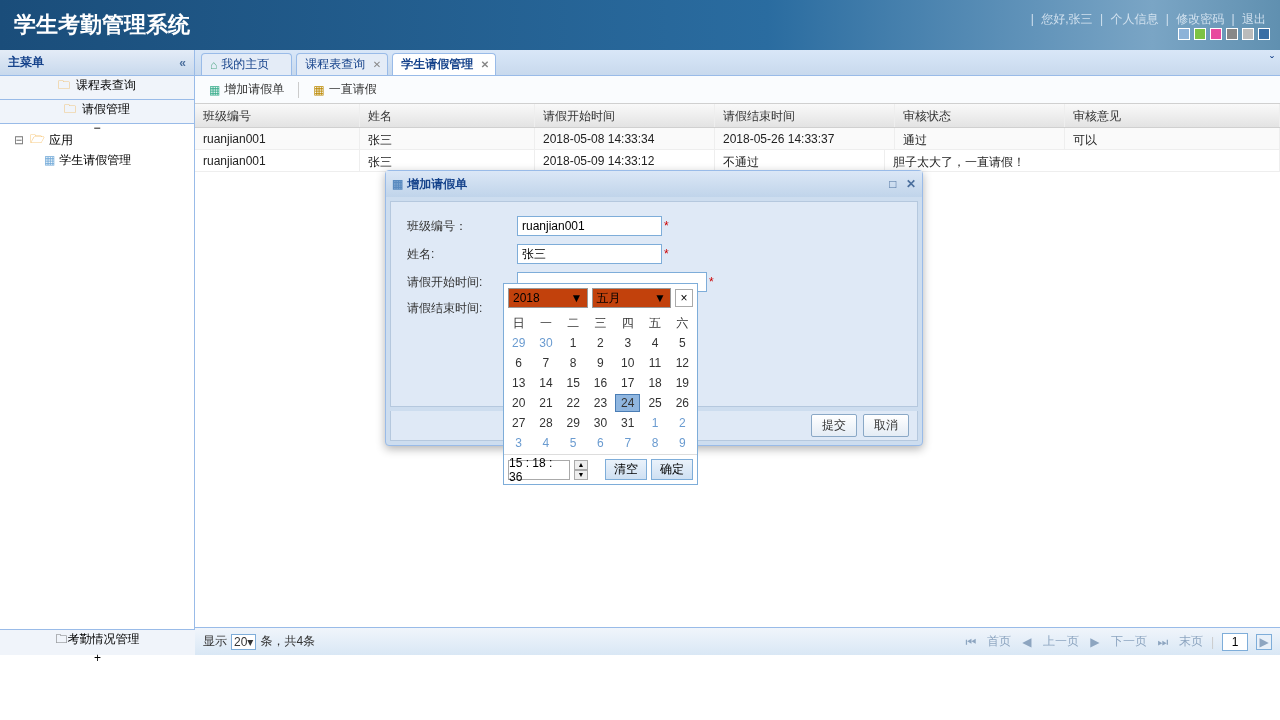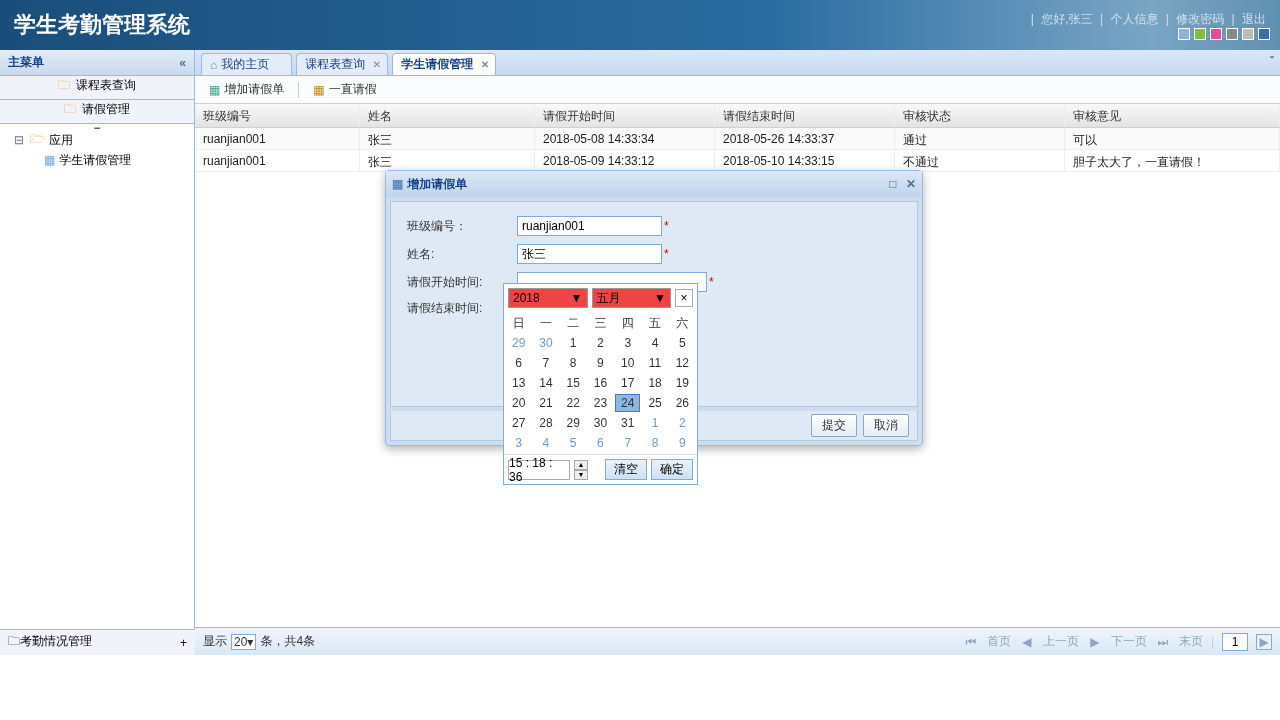--- a/index.html
+++ b/index.html
@@ -193,7 +193,6 @@
           <div class="c1">ruanjian001</div>
           <div class="c2">张三</div>
           <div class="c3">2018-05-09 14:33:12</div>
-          <div class="c4">2018-05-10 14:33:15</div>
           <div class="c5">不通过</div>
           <div class="c6">胆子太大了，一直请假！</div>
         </div>

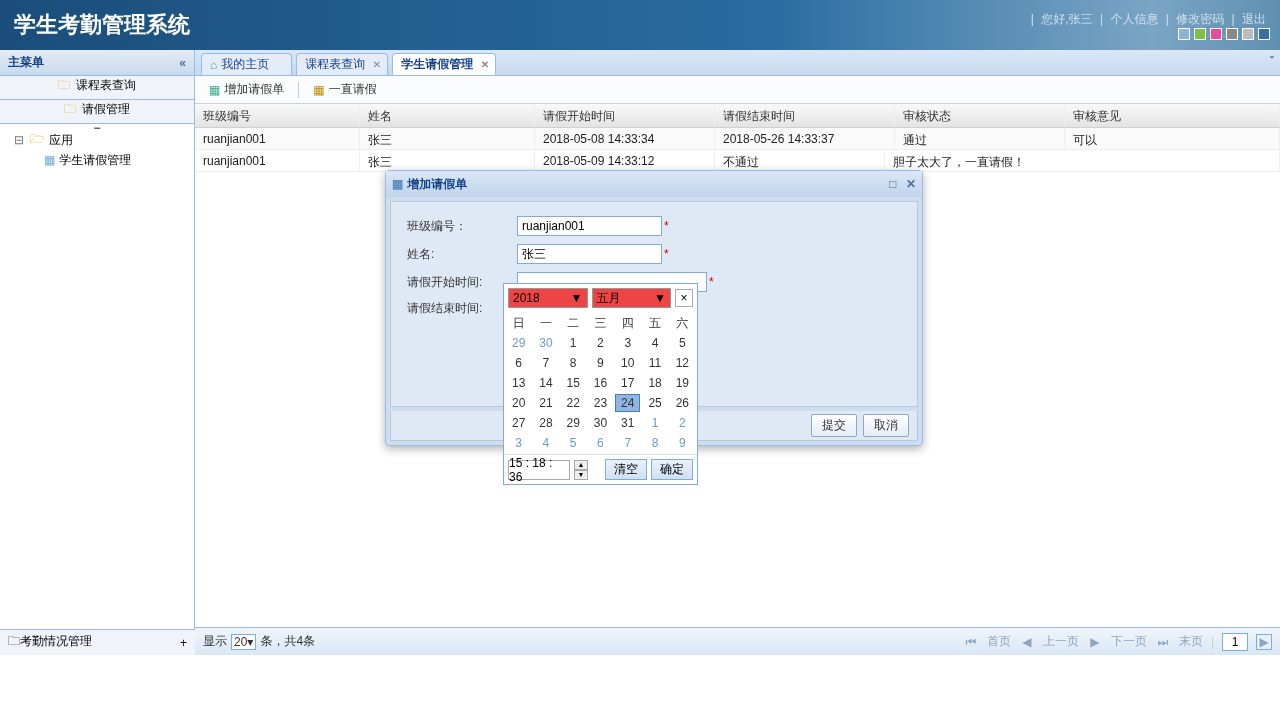--- a/index.html
+++ b/index.html
@@ -67,7 +67,7 @@
 
 .dpicker { position:absolute; left:503px; top:283px; width:195px; background:#fff; border:1px solid #7eadd9; z-index:10; }
 .dp-top { display:flex; padding:4px; gap:4px; align-items:center; }
-.dp-sel { flex:1; height:20px; border:1px solid #999; background:#ef4444; display:flex; align-items:center; justify-content:space-between; padding:0 4px; }
+.dp-sel { flex:1; height:20px; border:1px solid #999; background:#c2410c; display:flex; align-items:center; justify-content:space-between; padding:0 4px; }
 .dp-close { width:18px; height:18px; border:1px solid #aaa; display:flex; align-items:center; justify-content:center; }
 .dp-grid { width:100%; }
 .dp-grid th, .dp-grid td { width:26px; height:18px; text-align:center; font-size:12px; }

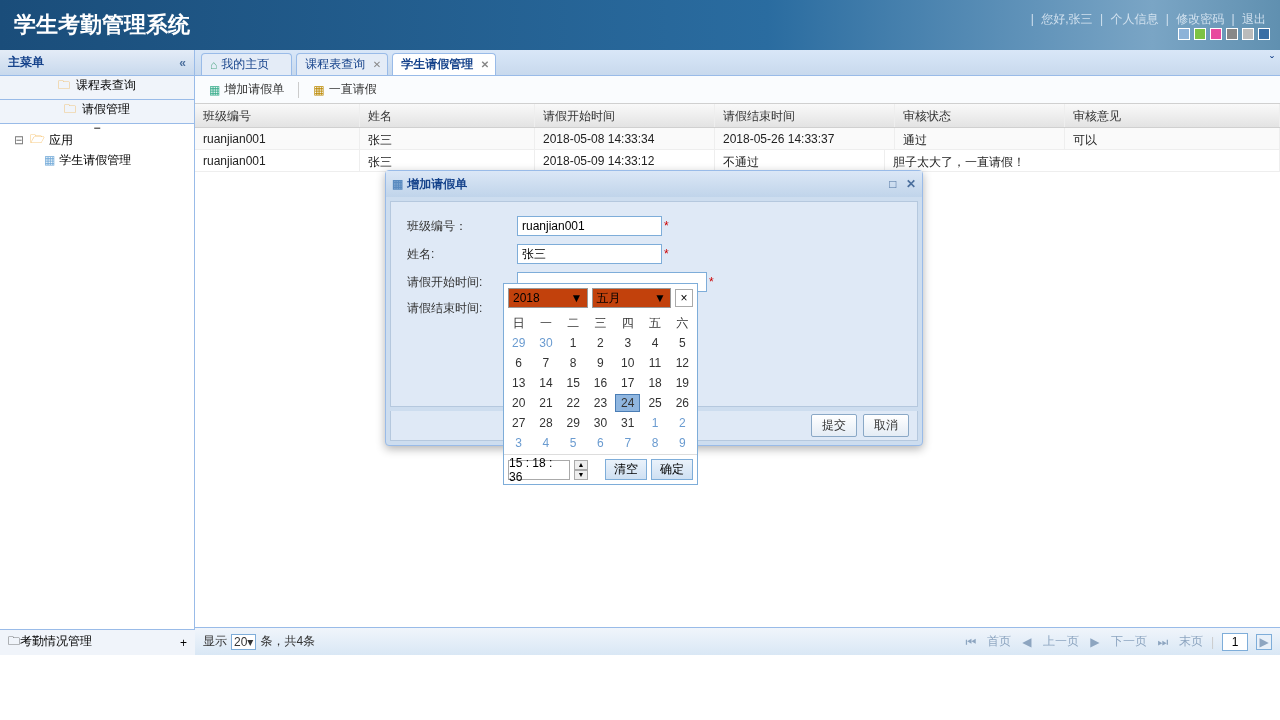--- a/index.html
+++ b/index.html
@@ -29,7 +29,7 @@
 .tree-line .fld { color:#f0a020; margin:0 4px; }
 .tree-sub { display:flex; align-items:center; height:20px; padding-left: 34px; }
 .tree-sub .doc { color:#6fa8d8; margin-right:4px; }
-.sb-bottom { border-top:1px solid #99bbe8; height:26px; display:flex; align-items:center; justify-content:space-between; padding:0 8px; background:#f0f4fa; position:absolute; bottom:65px; left:0; width:195px; }
+.sb-bottom { border-top:1px solid #99bbe8; height:26px; display:flex; align-items:center; justify-content:space-between; padding:0 8px; background:#f0f4fa; position:absolute; bottom:65px; left:0; width:195px;flex-direction:column; }
 
 
 .content { flex:1; display:flex; flex-direction:column; position:relative; }

